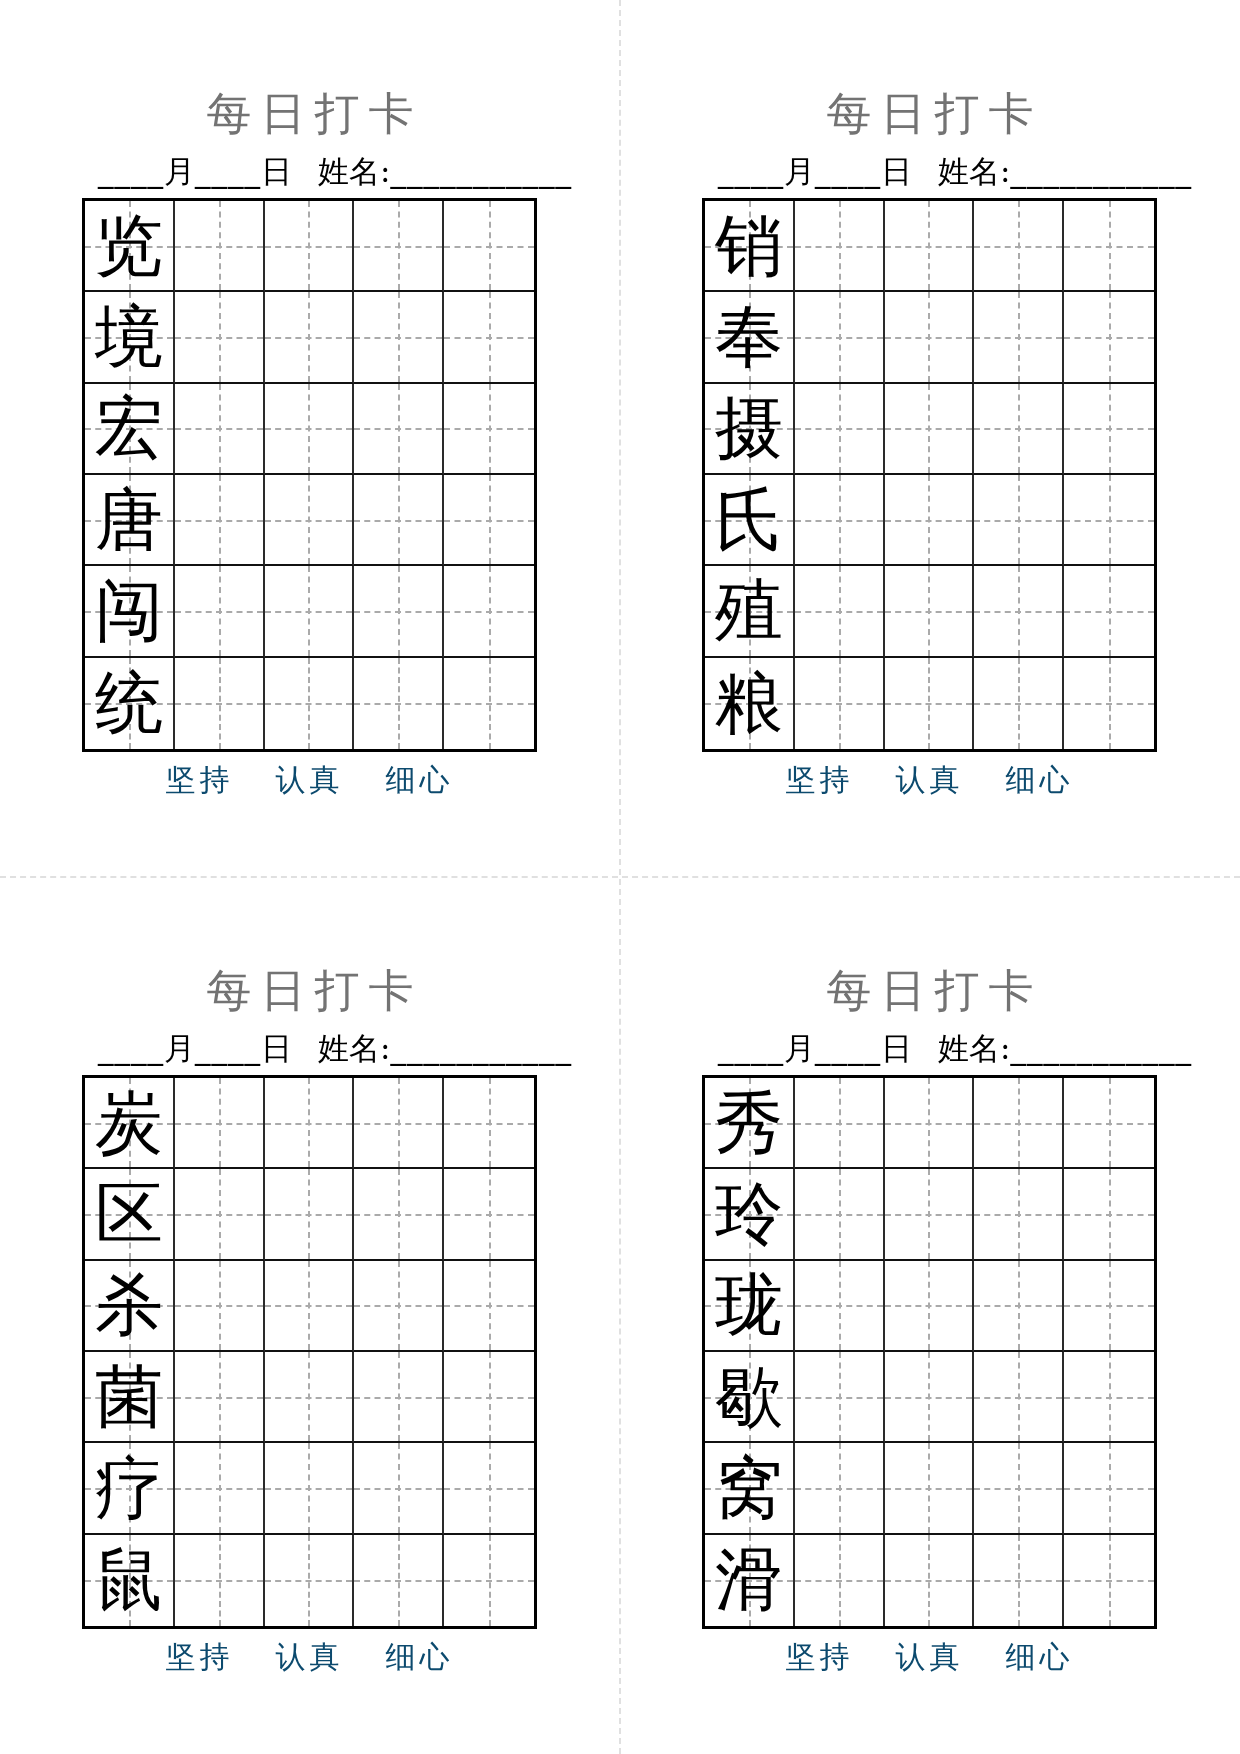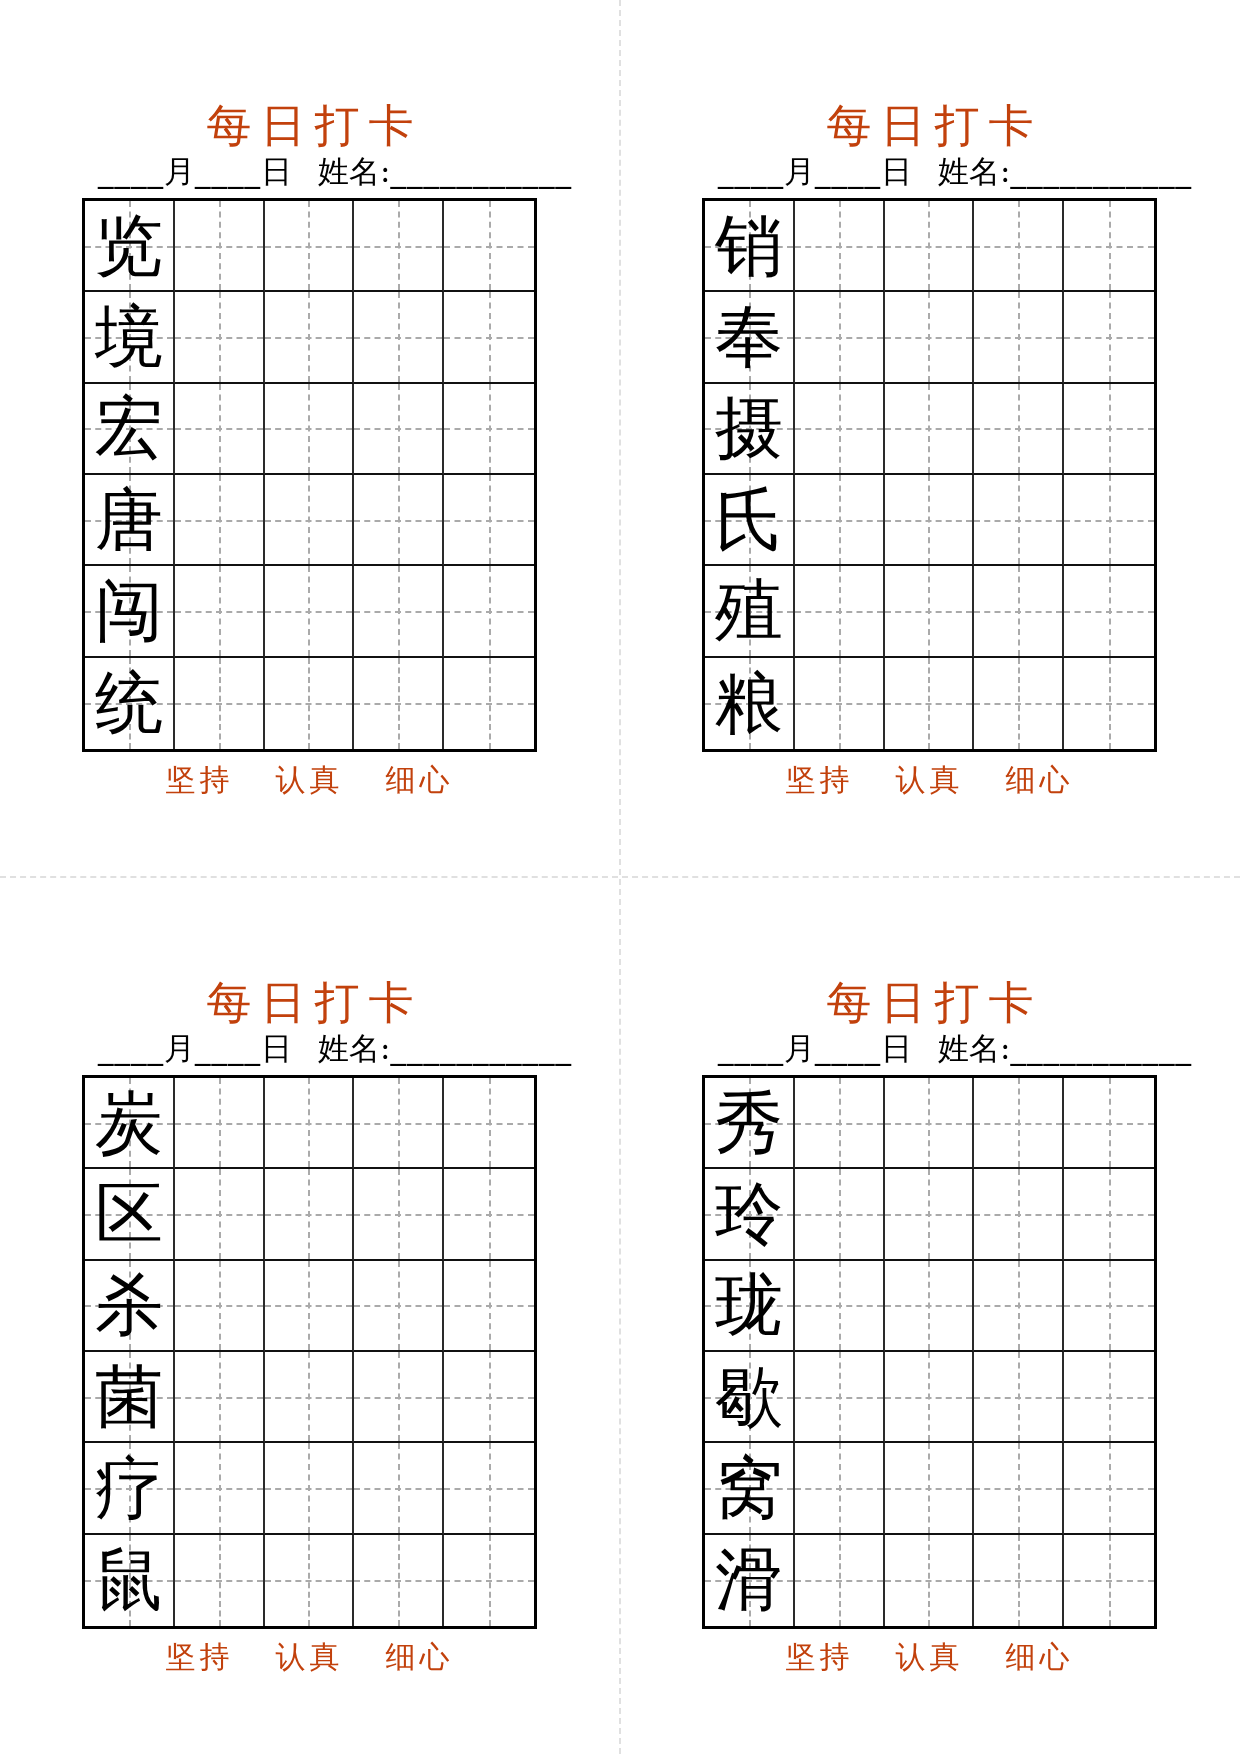--- a/index.html
+++ b/index.html
@@ -17,7 +17,7 @@
   .q-br { left:620px; top:877px; }
 
   .q-title { position:absolute; top:88px; left:0; width:620px; text-align:center;
-             font-size:45px; line-height:52px; letter-spacing:9px; text-indent:9px; color:#c2410c;margin-top:12px; }
+             font-size:45px; line-height:52px; letter-spacing:9px; text-indent:9px; color:#737373; }
 
   .q-dateline { position:absolute; top:148px; left:98px; height:42px; font-size:31px; line-height:38px;
                 white-space:nowrap; display:flex; align-items:flex-end; color:#000; }

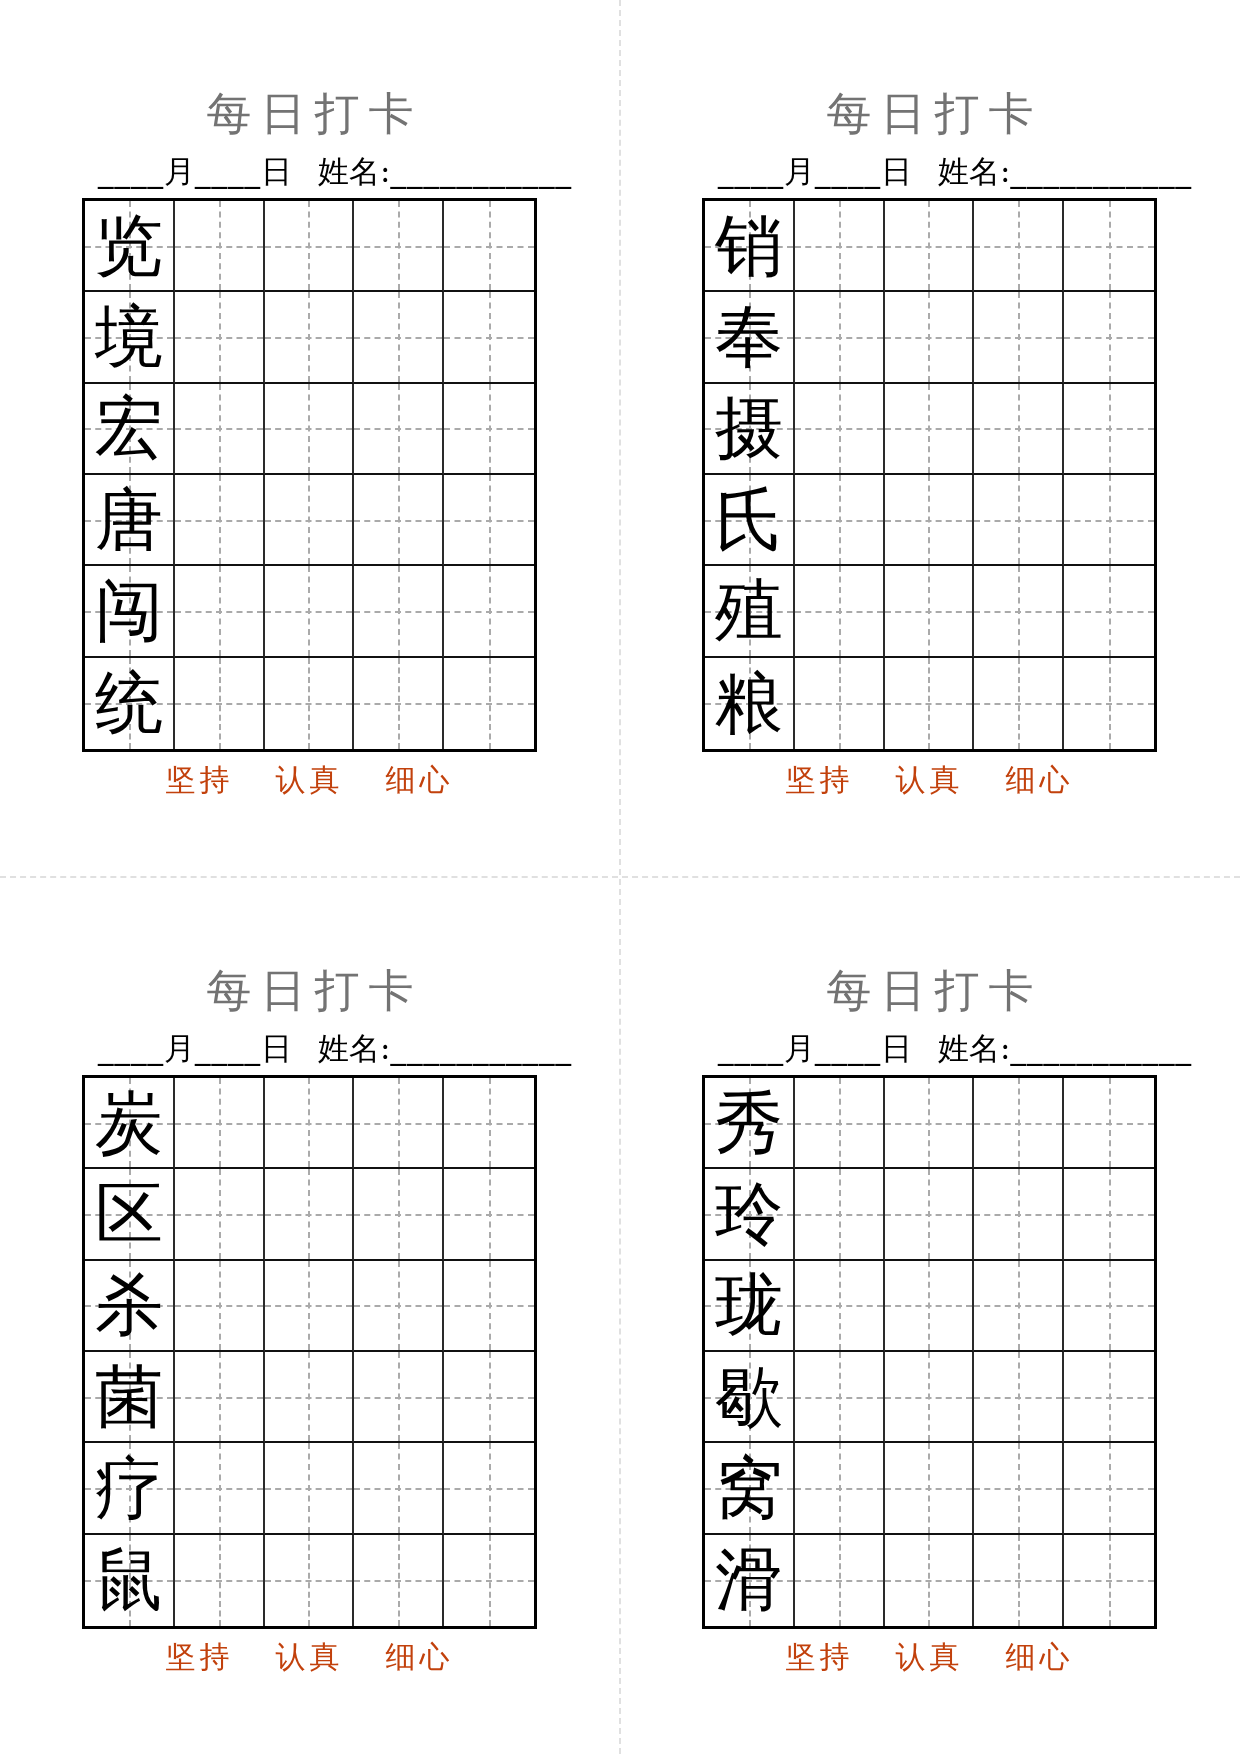--- a/index.html
+++ b/index.html
@@ -36,7 +36,7 @@
            align-items:center; justify-content:center; font-size:68px; line-height:1; color:#000; }
 
   .q-footer { position:absolute; left:82px; top:760px; width:455px; display:flex;
-              justify-content:center; gap:42px; font-size:30px; color:#c2410c; }
+              justify-content:center; gap:42px; font-size:30px; color:#0c4a6e; }
   .footer-word { letter-spacing:4px; }
 </style>
 </head>

